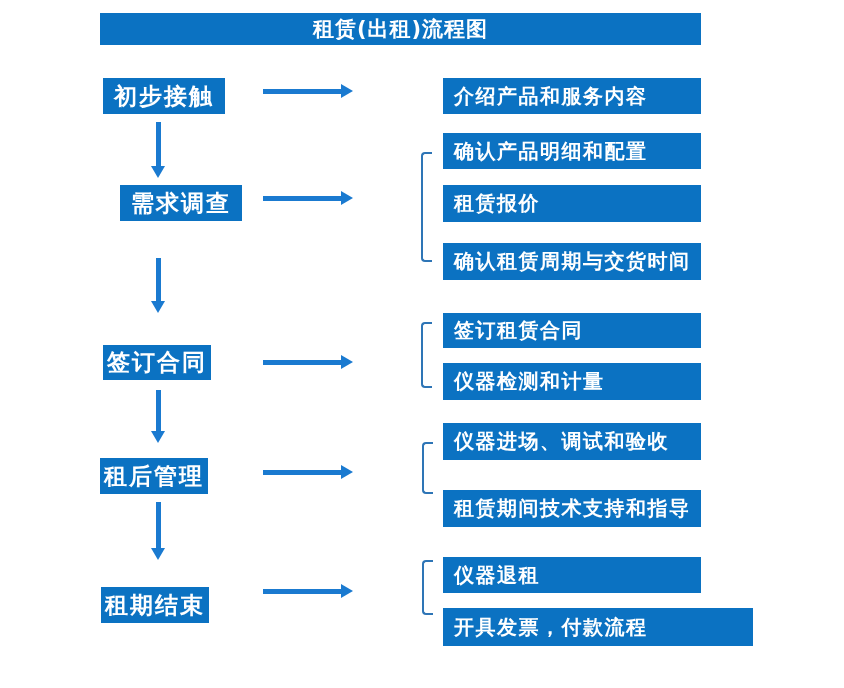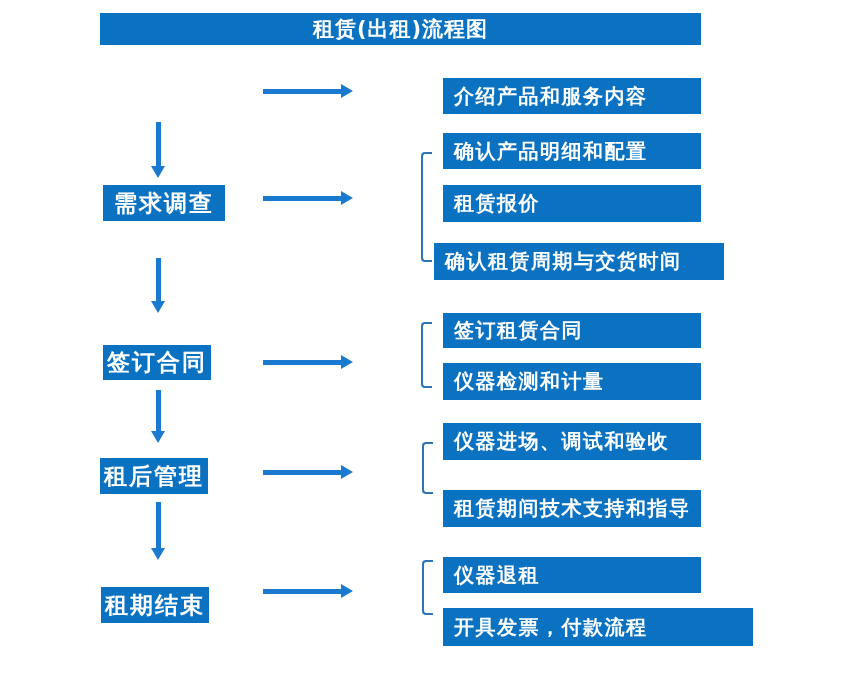--- a/index.html
+++ b/index.html
@@ -99,6 +99,7 @@
 
   <div class="title-bar">租赁(出租)流程图</div>
 
+  <div class="box step" style="left:103px; top:78px;  width:122px; height:36px;">初步接触</div>
   <div class="box step" style="left:103px; top:185px; width:122px; height:36px;">需求调查</div>
   <div class="box step" style="left:103px; top:345px; width:108px; height:35px;">签订合同</div>
   <div class="box step" style="left:100px; top:458px; width:108px; height:36px;">租后管理</div>

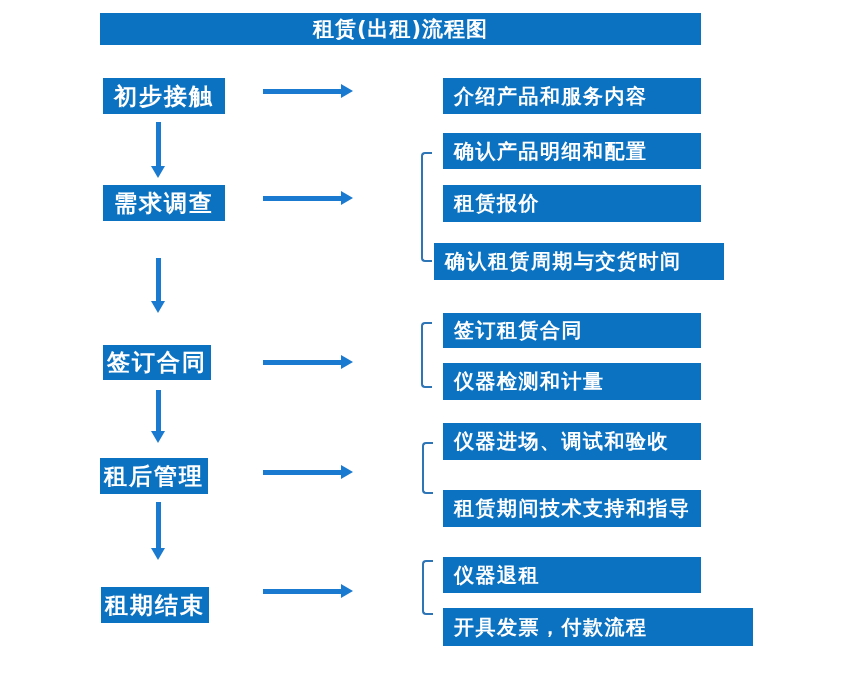--- a/index.html
+++ b/index.html
@@ -100,7 +100,7 @@
   <div class="title-bar">租赁(出租)流程图</div>
 
   <div class="box step" style="left:103px; top:78px;  width:122px; height:36px;">初步接触</div>
-  <div class="box step" style="left:103px; top:185px; width:122px; height:36px;">需求调查</div>
+  <div class="box step" style="left:120px; top:185px; width:122px; height:36px;">需求调查</div>
   <div class="box step" style="left:103px; top:345px; width:108px; height:35px;">签订合同</div>
   <div class="box step" style="left:100px; top:458px; width:108px; height:36px;">租后管理</div>
   <div class="box step" style="left:101px; top:587px; width:108px; height:36px;">租期结束</div>

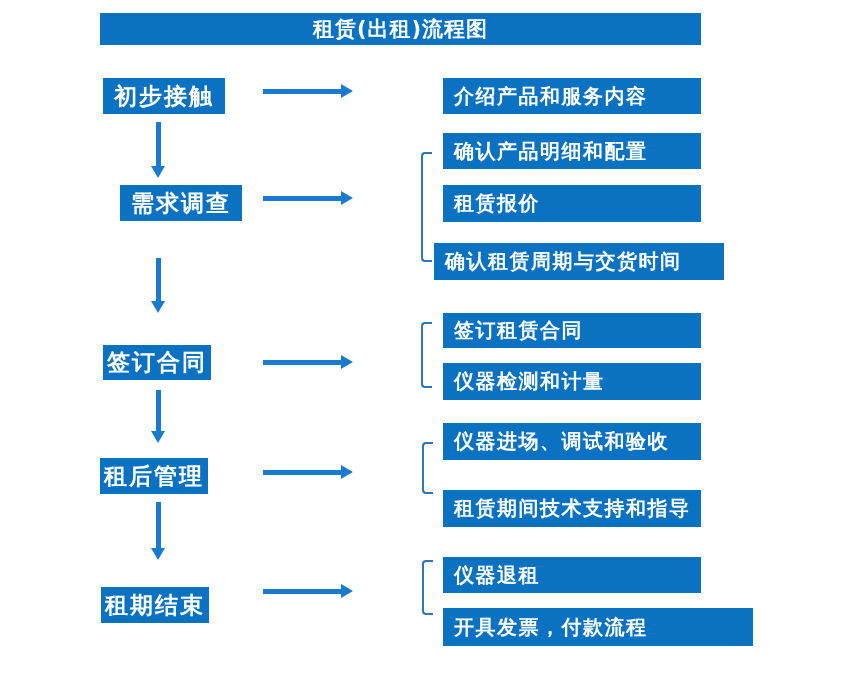--- a/index.html
+++ b/index.html
@@ -125,7 +125,7 @@
 
   <div class="box detail" style="left:443px; top:133px; width:258px; height:36px;">确认产品明细和配置</div>
   <div class="box detail" style="left:443px; top:185px; width:258px; height:37px;">租赁报价</div>
-  <div class="box detail" style="left:434px; top:243px; width:290px; height:37px;">确认租赁周期与交货时间</div>
+  <div class="box detail" style="left:443px; top:243px; width:258px; height:37px;">确认租赁周期与交货时间</div>
 
   <div class="box detail" style="left:443px; top:313px; width:258px; height:35px;">签订租赁合同</div>
   <div class="box detail" style="left:443px; top:363px; width:258px; height:37px;">仪器检测和计量</div>

